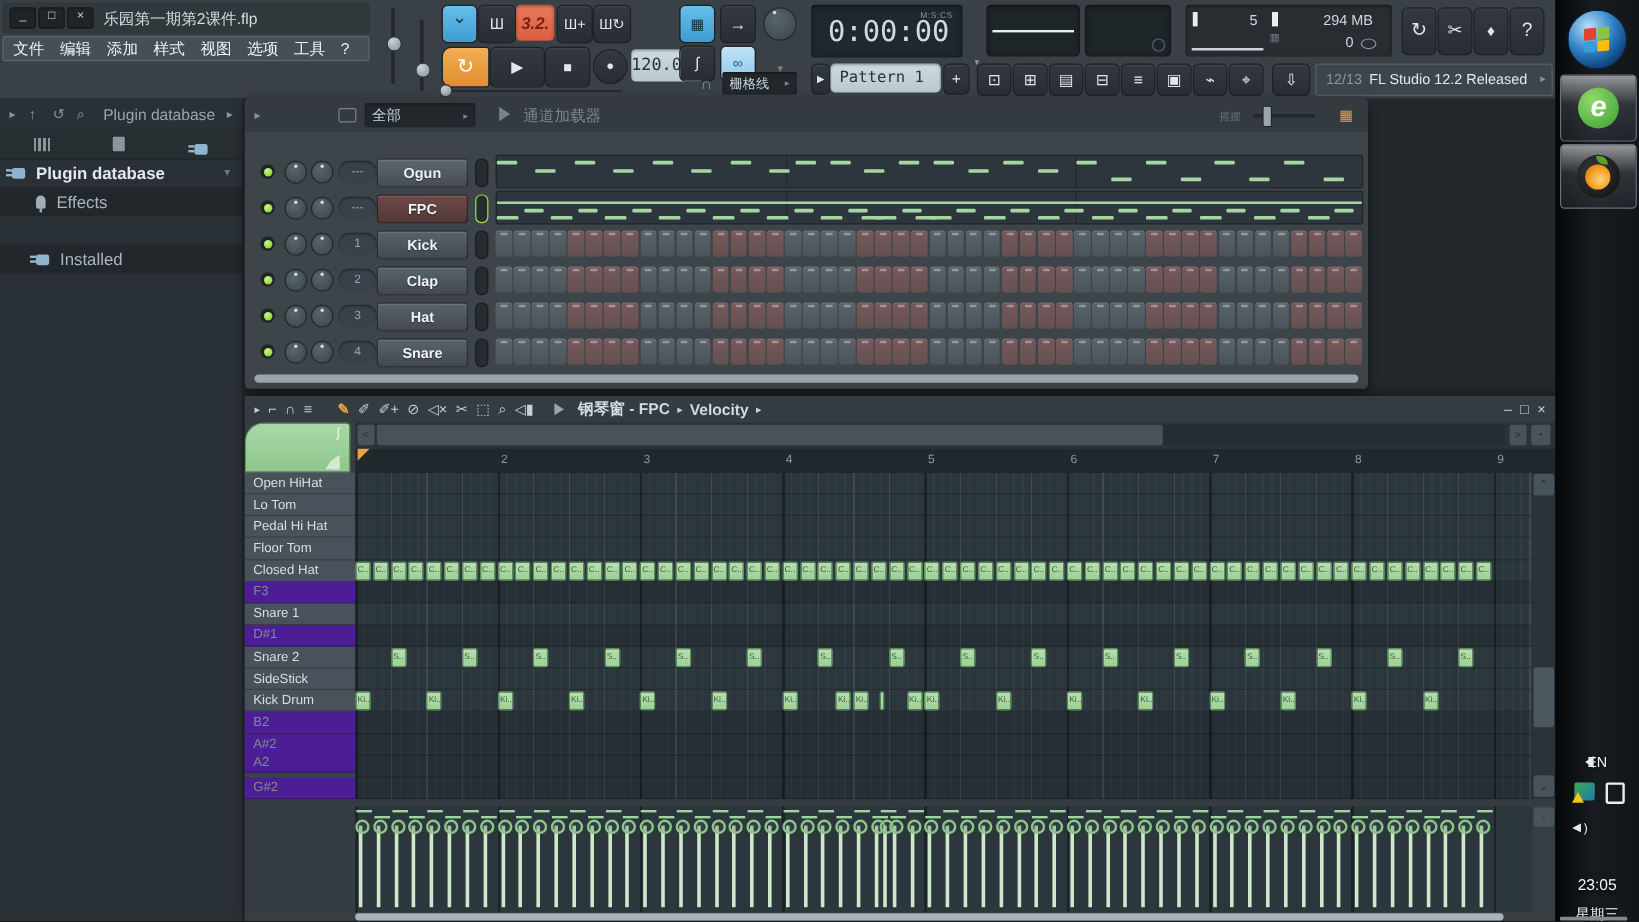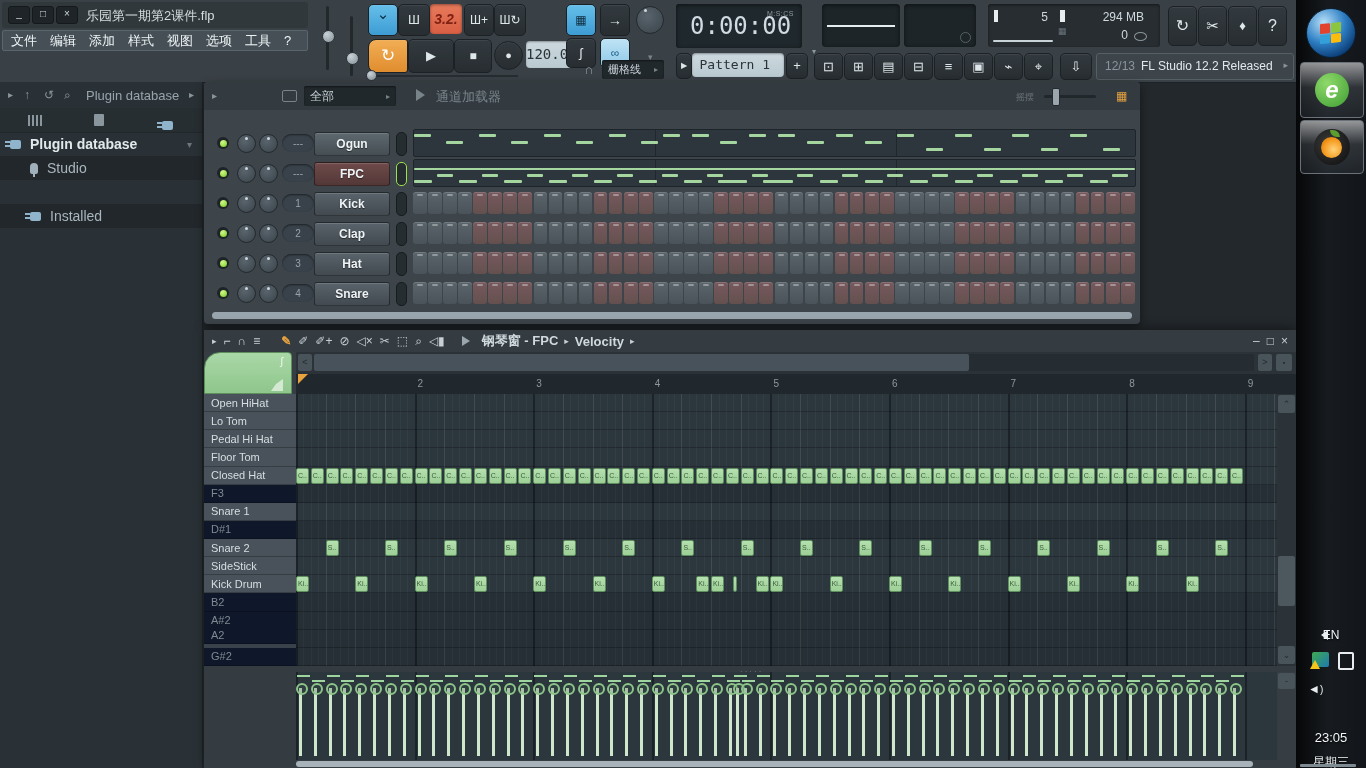--- a/index.html
+++ b/index.html
@@ -259,7 +259,7 @@
         </div>
         <div class="tree-row sub" style="top: 24px;">
           <span class="ic-eff" style="margin-left: 30px;"></span>
-          <span style="margin-left: 9px; color: rgb(170, 182, 189);">Studio</span>
+          <span style="margin-left: 9px; color: rgb(170, 182, 189);">Effects</span>
         </div>
         <div class="tree-row sub" style="top: 72px;">
           <span class="ic-plug" style="margin-left: 30px;"></span>

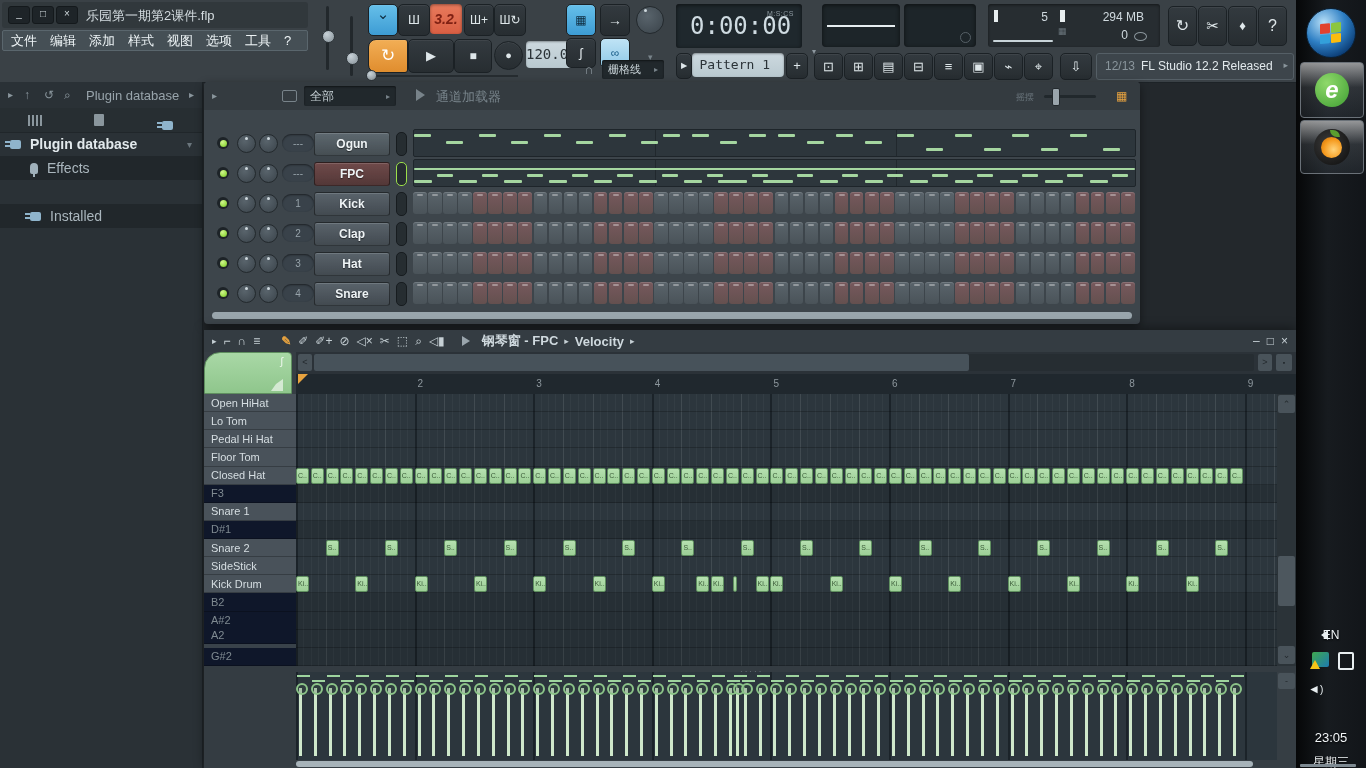--- a/index.html
+++ b/index.html
@@ -91,7 +91,7 @@
   .pr-key{position:absolute;left:0;width:92px;box-sizing:border-box;padding-left:7px;
     font-size:11px;display:flex;align-items:center;border-bottom:1px solid rgba(0,0,0,.25);}
   .pr-key.named{background:#49525a;color:#d6dee2;}
-  .pr-key.black{background:#0f172a;color:#7f8a91;}
+  .pr-key.black{background:#4c1d95;color:#7f8a91;}
   #pr-grid{left:92px;top:64px;width:981px;height:272px;background-color:#2c363d;
     background-image:
       repeating-linear-gradient(90deg,#1b2329 0 2px,transparent 2px 118.6px),

